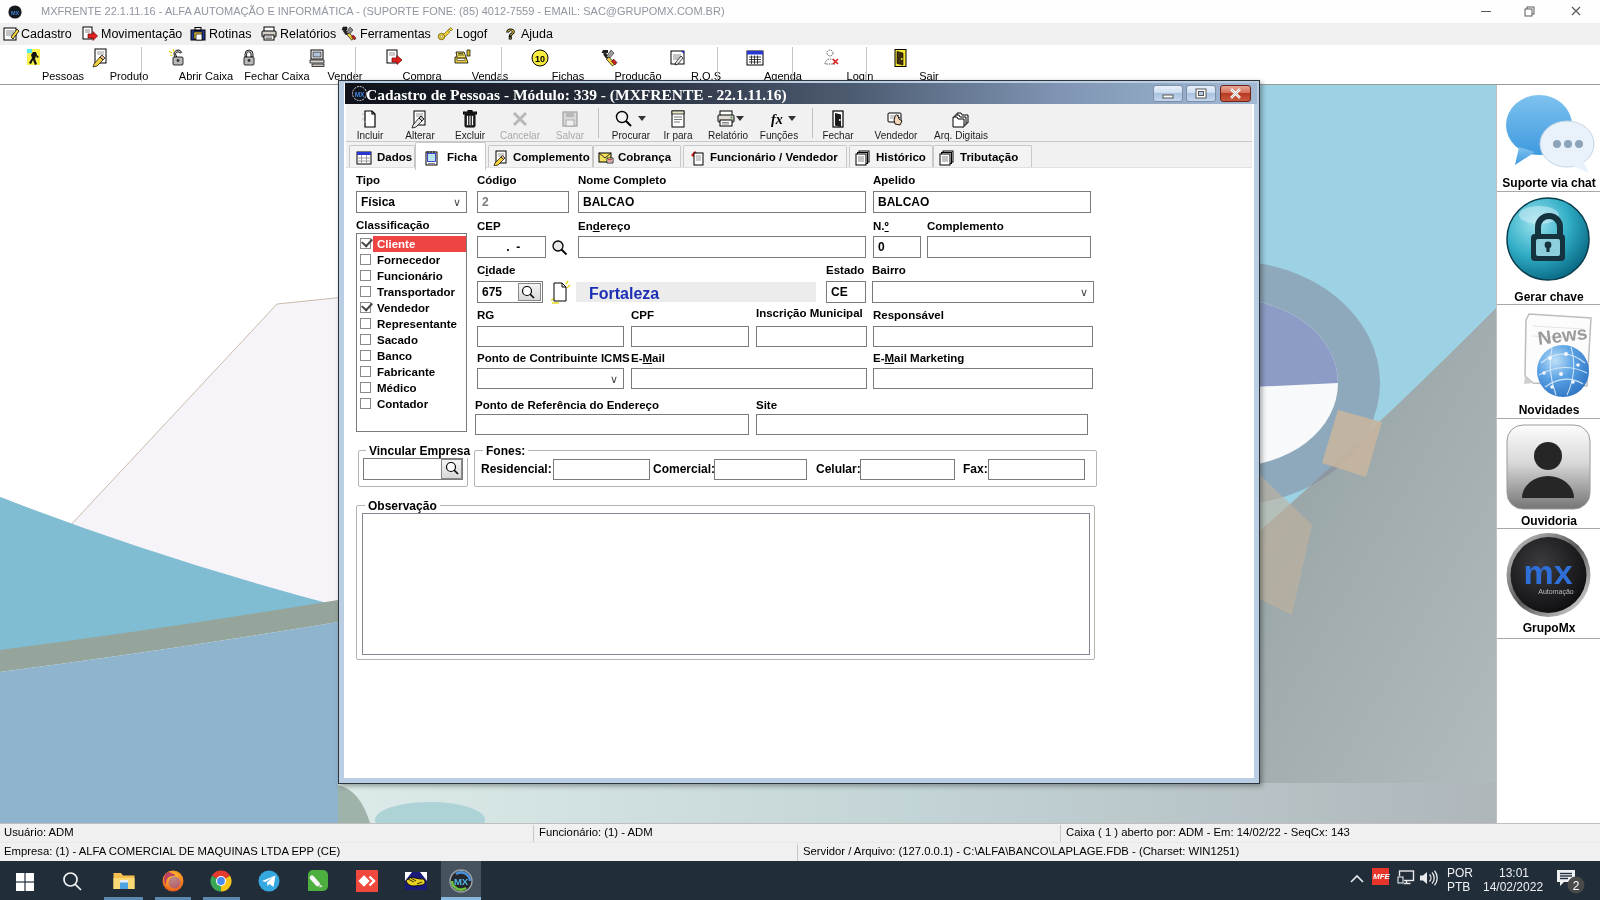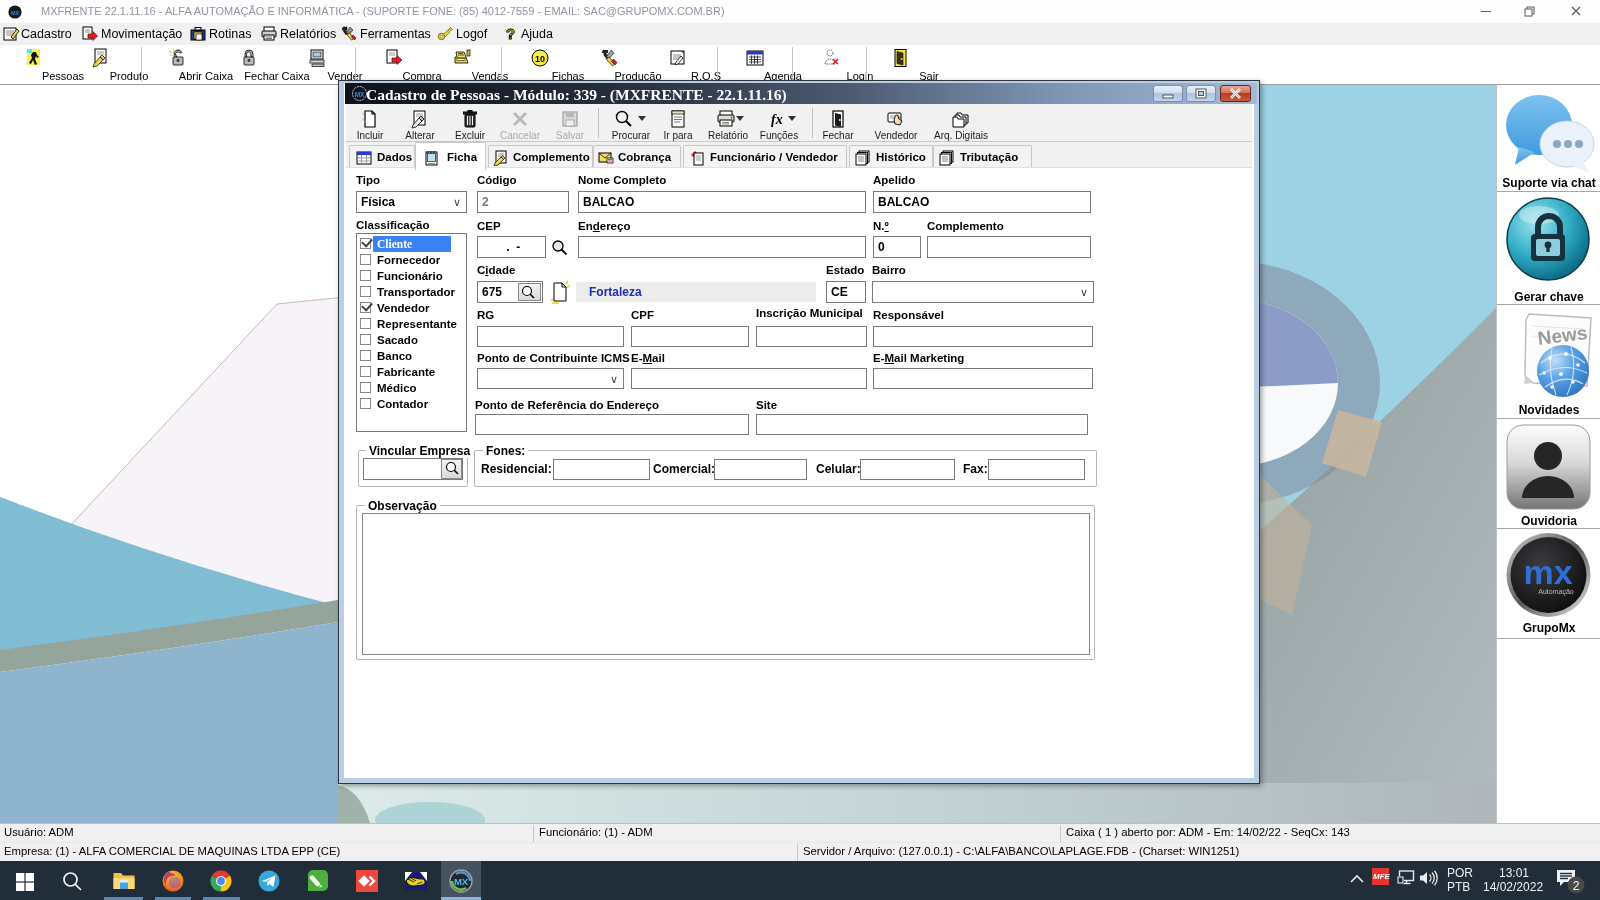--- a/index.html
+++ b/index.html
@@ -63,7 +63,7 @@
 .cb{position:absolute;left:3px;top:2px;width:11px;height:11px;border:1px solid #8a8a8a;background:#fff;}
 .cb.ck::after{content:"";position:absolute;left:1px;top:-1px;width:8px;height:5px;border-left:2px solid #444;border-bottom:2px solid #444;transform:rotate(-48deg);}
 .cbt{position:absolute;left:16px;top:0;font-size:11.5px;font-weight:bold;padding:0 2px 0 4px;}
-.cbt.sel{background:#3b82f6;color:#fff;width:78px;font-family:Liberation Serif, serif;}
+.cbt.sel{background:#ef4444;color:#fff;width:93px;}
 </style></head>
 <body>
 

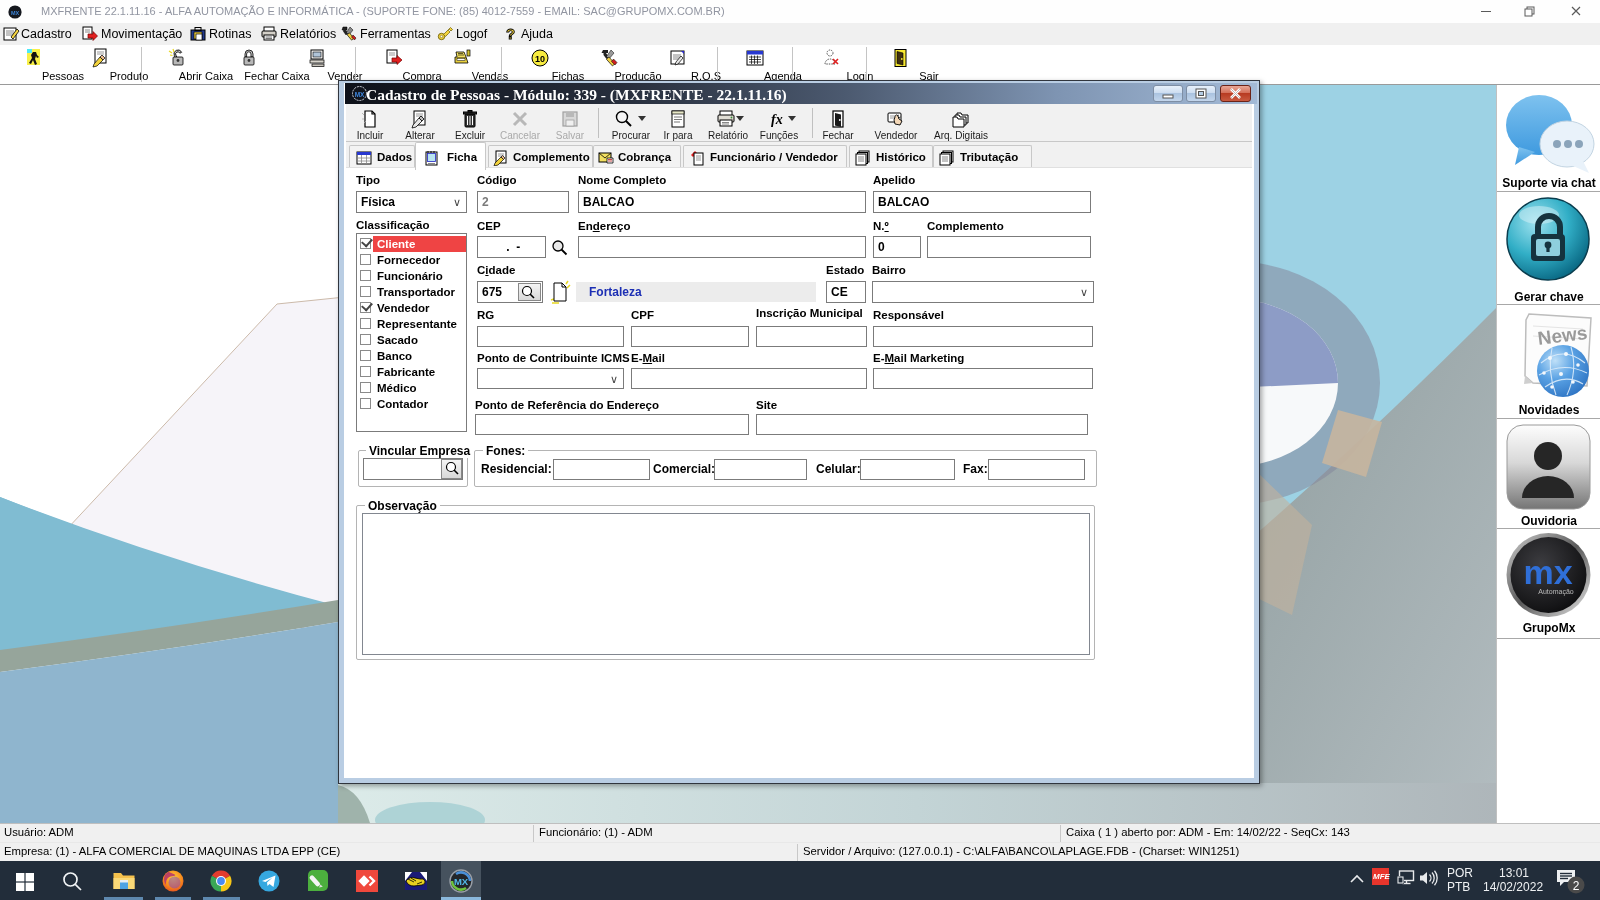--- a/index.html
+++ b/index.html
@@ -660,7 +660,7 @@
         <path d="M13 3 L13 7 L17 7" fill="none" stroke="#000"></path>
       </svg>
   <div class="abs" style="left:230px;top:114px;width:240px;height:20px;background:#ececec;"></div>
-  <div class="abs" style="left:243px;top:117px;font-size:12px;font-weight:bold;color:#1c2fb4;">Fortaleza</div>
+  <div class="abs" style="left:243px;top:117px;font-size:16px;font-weight:bold;color:#1c2fb4;">Fortaleza</div>
   <div class="abs flabel" style="left:480px;top:96px">Estado</div>
   <div class="abs fld" style="left:480px;top:113px;width:40px;height:22px">CE</div>
   <div class="abs flabel" style="left:526px;top:96px">Bairro</div>

